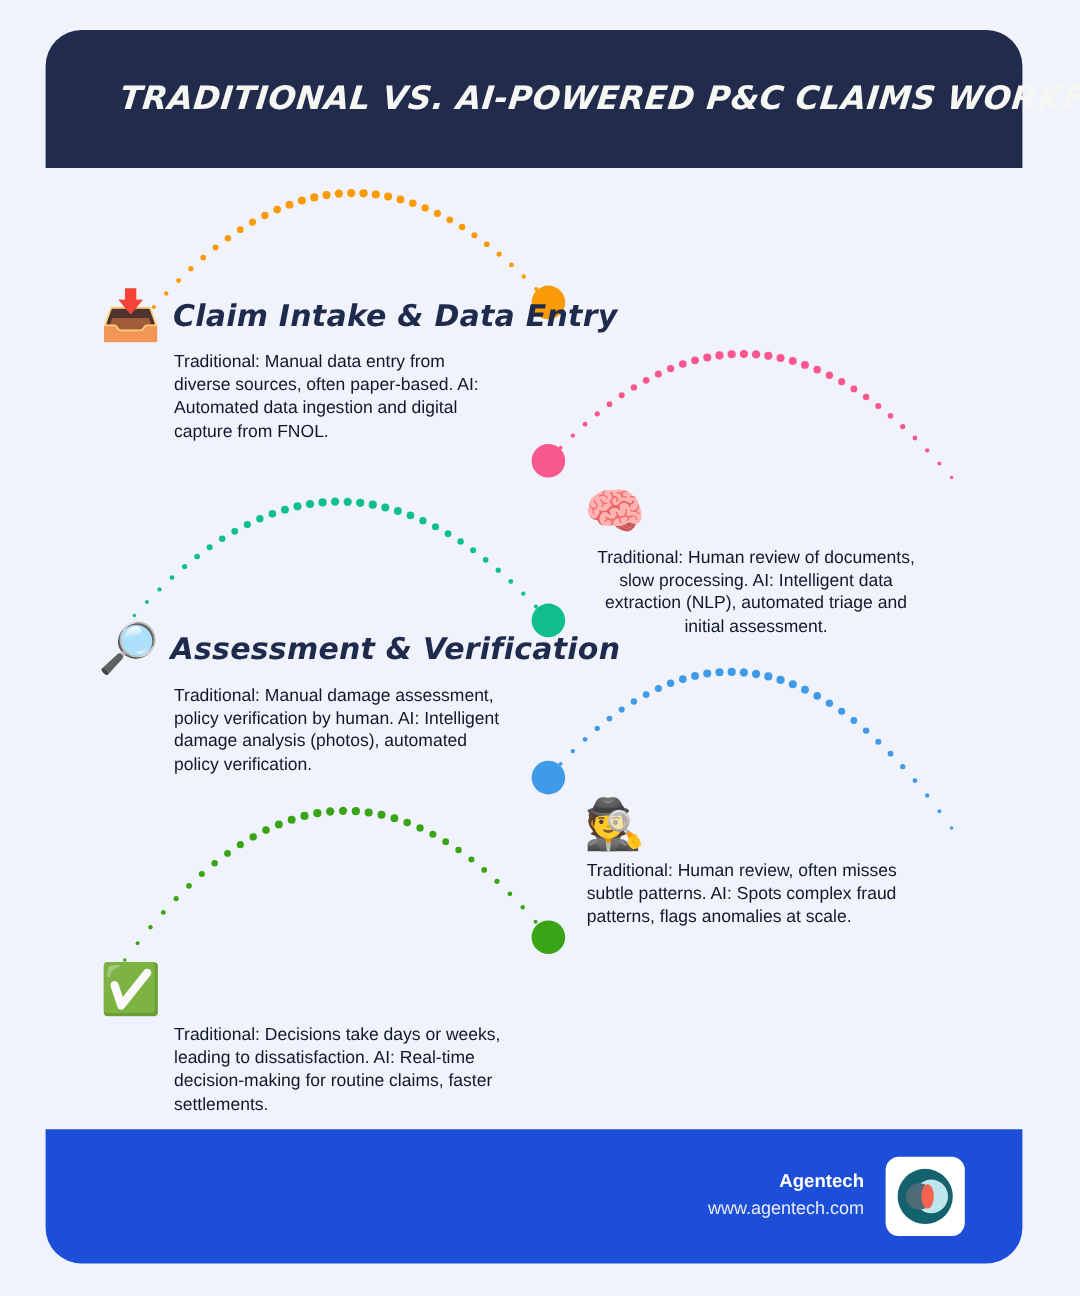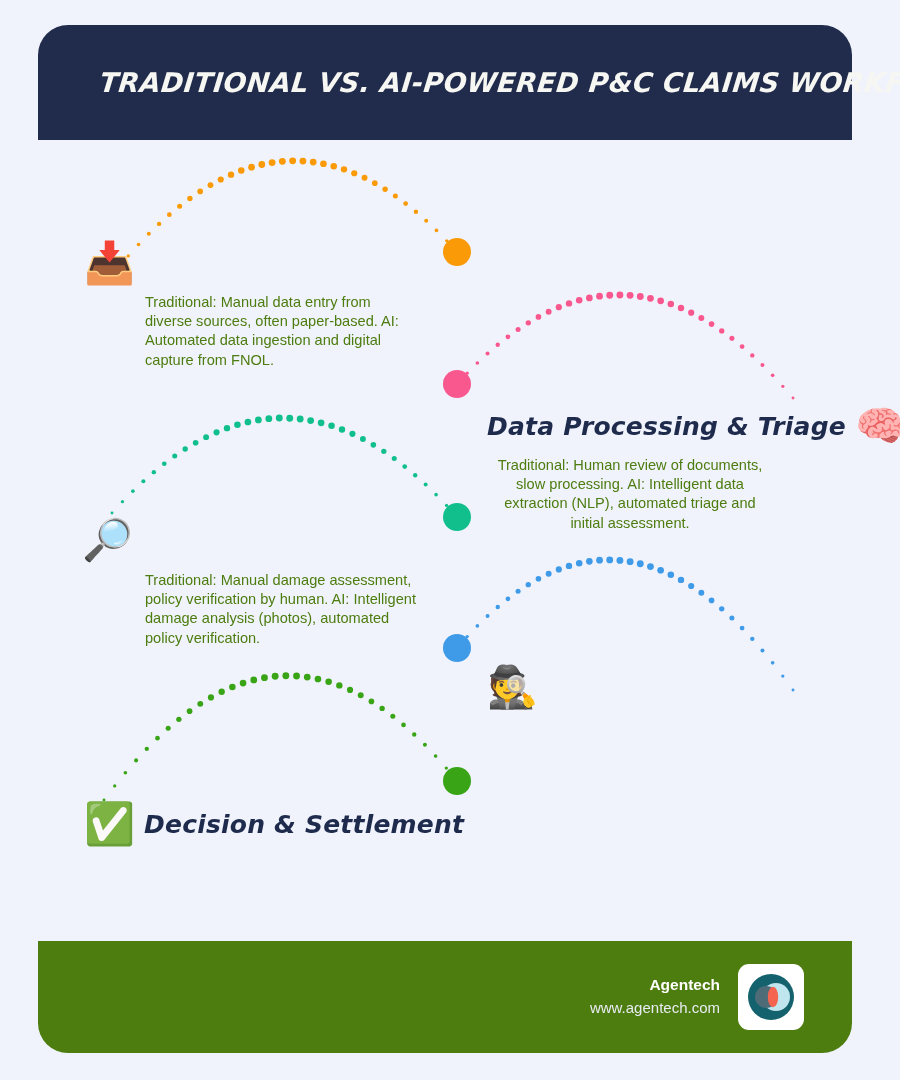--- a/index.html
+++ b/index.html
@@ -320,6 +320,7 @@
   <div class="step left" id="step-1">
     <div class="step-head">
       <span class="step-emoji">📥</span>
+      <span class="step-title">Claim Intake &amp; Data Entry</span>
     </div>
     <div class="step-desc">Traditional: Manual data entry from diverse sources, often paper-based. AI: Automated data ingestion and digital capture from FNOL.</div>
   </div>

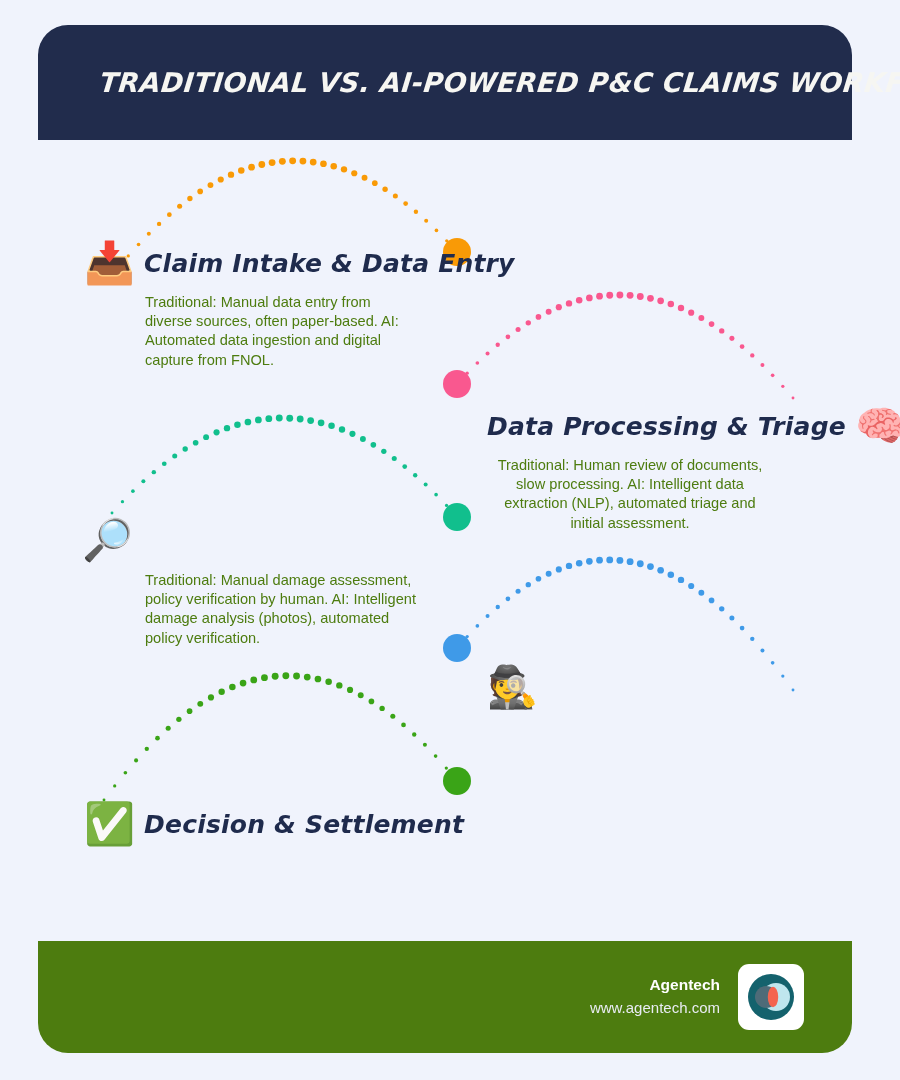--- a/index.html
+++ b/index.html
@@ -65,7 +65,7 @@
     letter-spacing:0.2px;
   }
   .step-desc {
-    color:#4d7c0f;
+    color:#0f172a;
     font-family:"Liberation Sans", sans-serif;
     font-size:14.6px;
     line-height:19.2px;

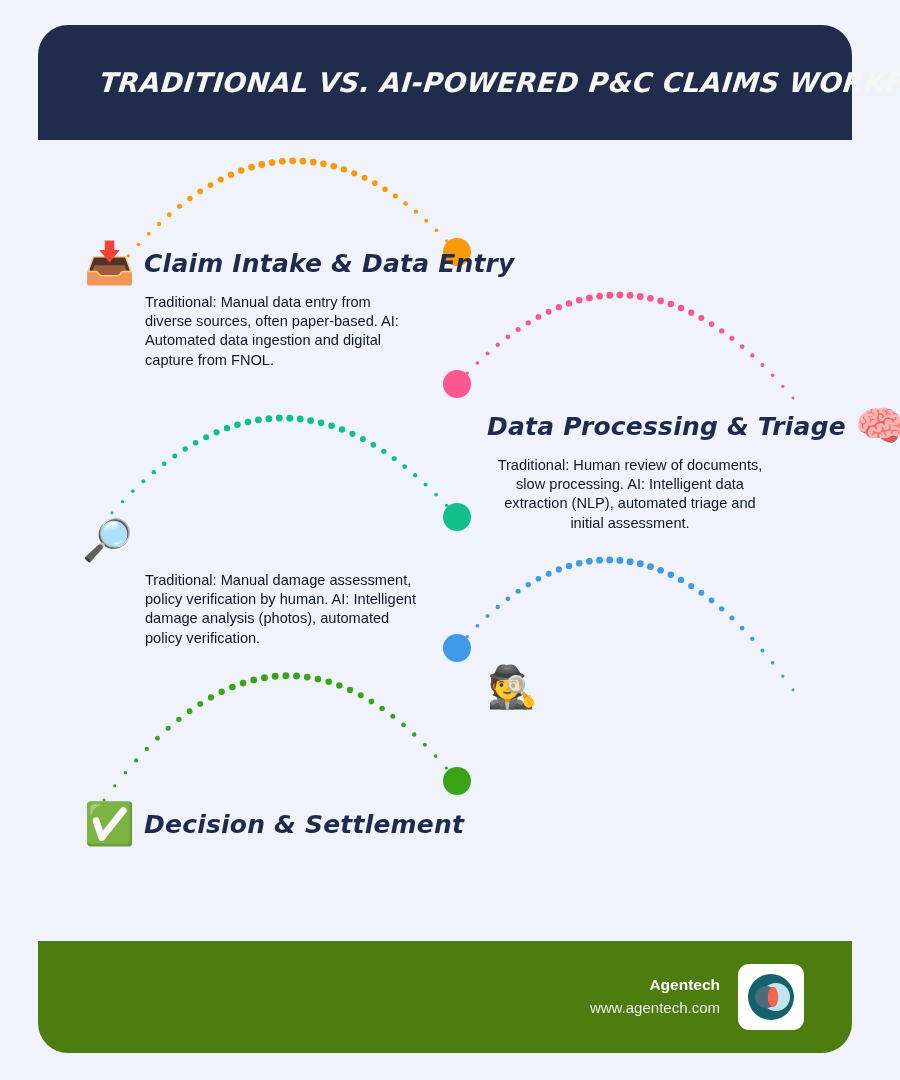--- a/index.html
+++ b/index.html
@@ -327,7 +327,6 @@
 
   <div class="step right" id="step-2">
     <div class="step-head">
-      <span class="step-title">Data Processing &amp; Triage</span>
       <span class="step-emoji">🧠</span>
     </div>
     <div class="step-desc">Traditional: Human review of documents, slow processing. AI: Intelligent data extraction (NLP), automated triage and initial assessment.</div>

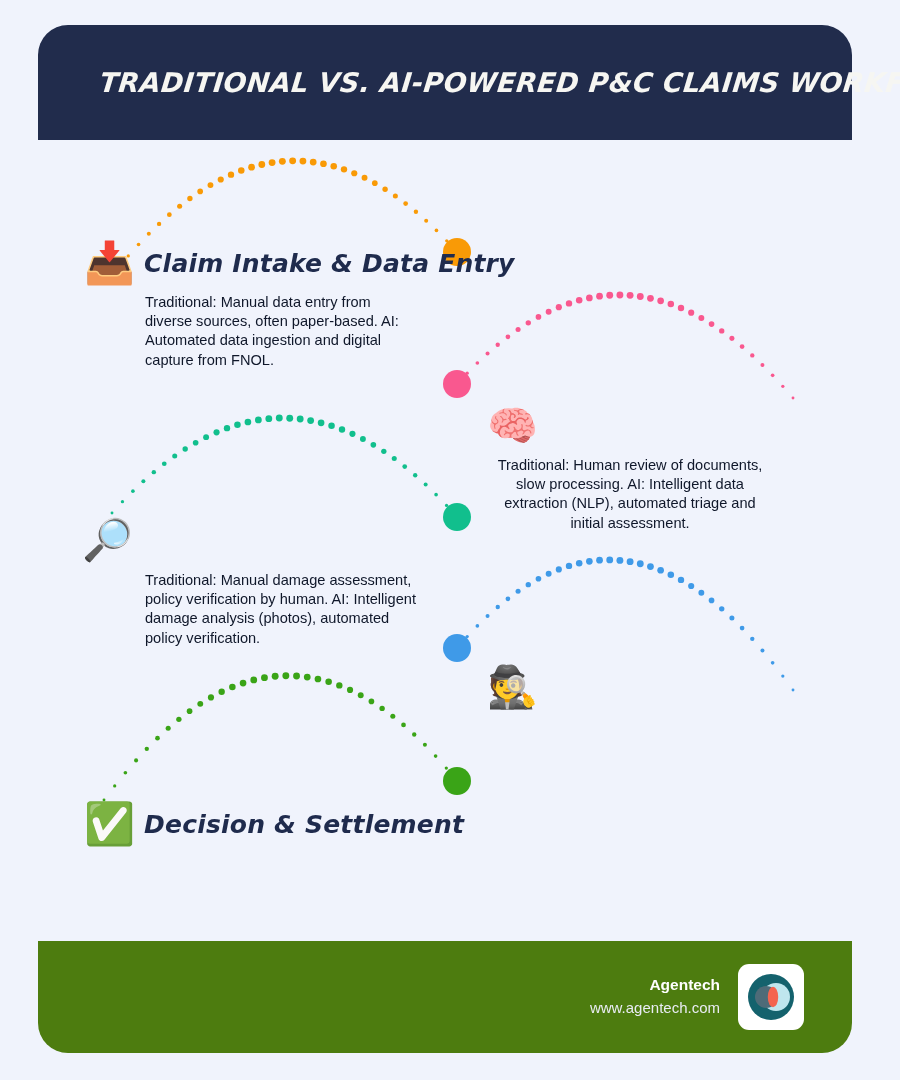--- a/index.html
+++ b/index.html
@@ -335,6 +335,7 @@
   <div class="step left" id="step-3">
     <div class="step-head">
       <span class="step-emoji">🔎</span>
+      <span class="step-title">Assessment &amp; Verification</span>
     </div>
     <div class="step-desc">Traditional: Manual damage assessment, policy verification by human. AI: Intelligent damage analysis (photos), automated policy verification.</div>
   </div>

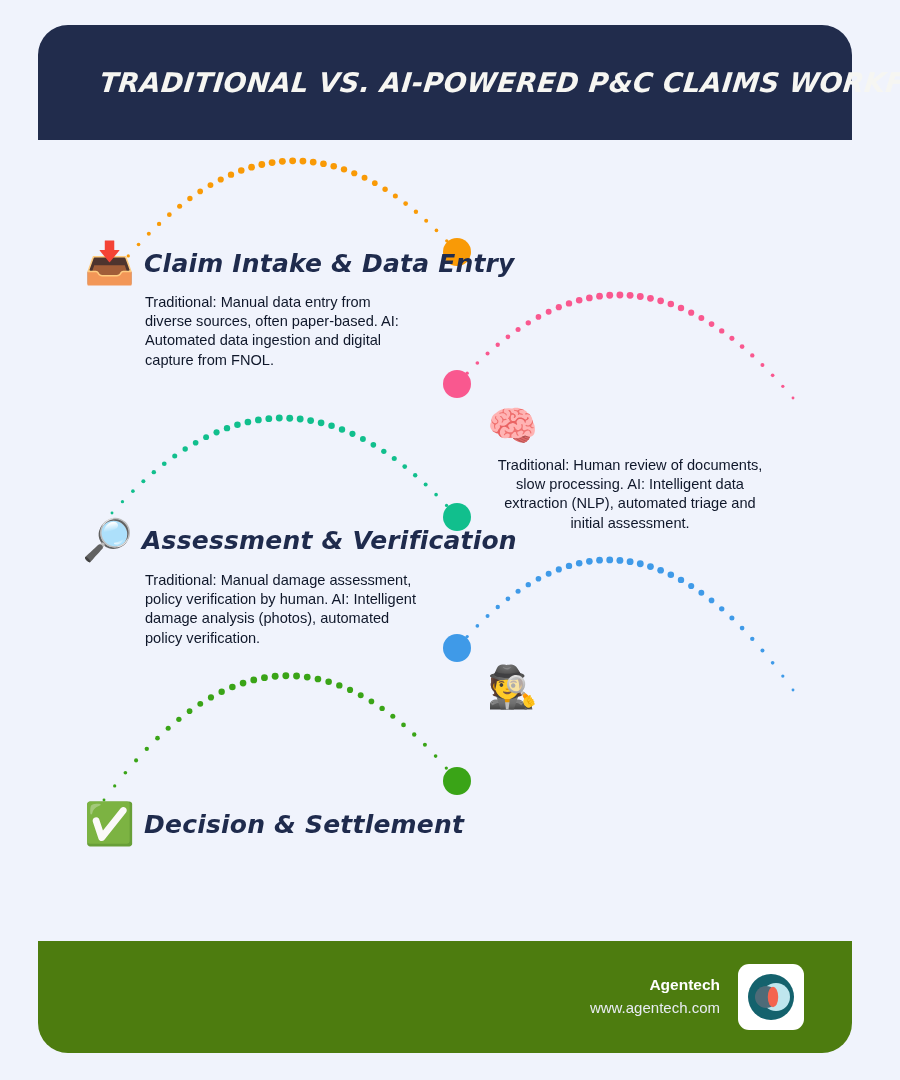--- a/index.html
+++ b/index.html
@@ -344,6 +344,7 @@
     <div class="step-head">
       <span class="step-emoji">🕵️</span>
     </div>
+    <div class="step-desc">Traditional: Human review, often misses subtle patterns. AI: Spots complex fraud patterns, flags anomalies at scale.</div>
   </div>
 
   <div class="step left" id="step-5">

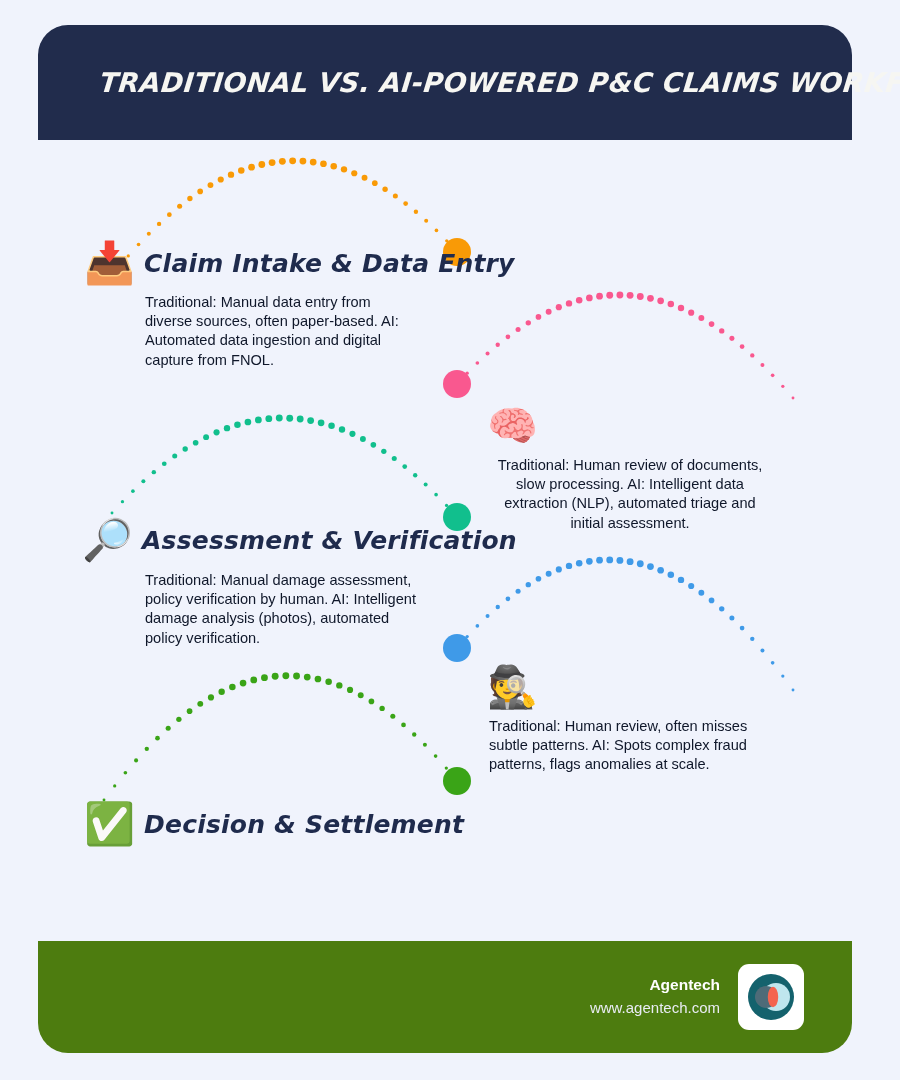--- a/index.html
+++ b/index.html
@@ -350,7 +350,6 @@
   <div class="step left" id="step-5">
     <div class="step-head">
       <span class="step-emoji">✅</span>
-      <span class="step-title">Decision &amp; Settlement</span>
     </div>
   </div>
 

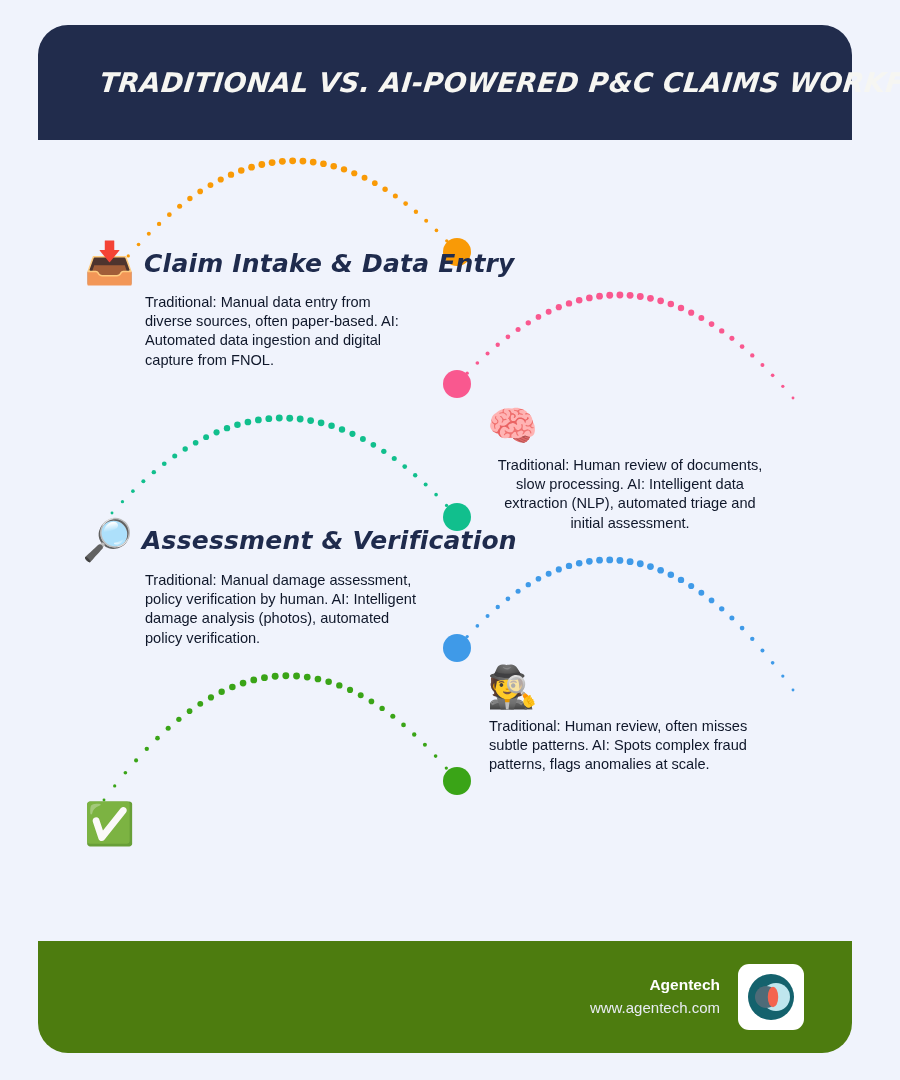--- a/index.html
+++ b/index.html
@@ -351,6 +351,7 @@
     <div class="step-head">
       <span class="step-emoji">✅</span>
     </div>
+    <div class="step-desc">Traditional: Decisions take days or weeks, leading to dissatisfaction. AI: Real-time decision-making for routine claims, faster settlements.</div>
   </div>
 
   <div id="footer" style="background: #4d7c0f;">

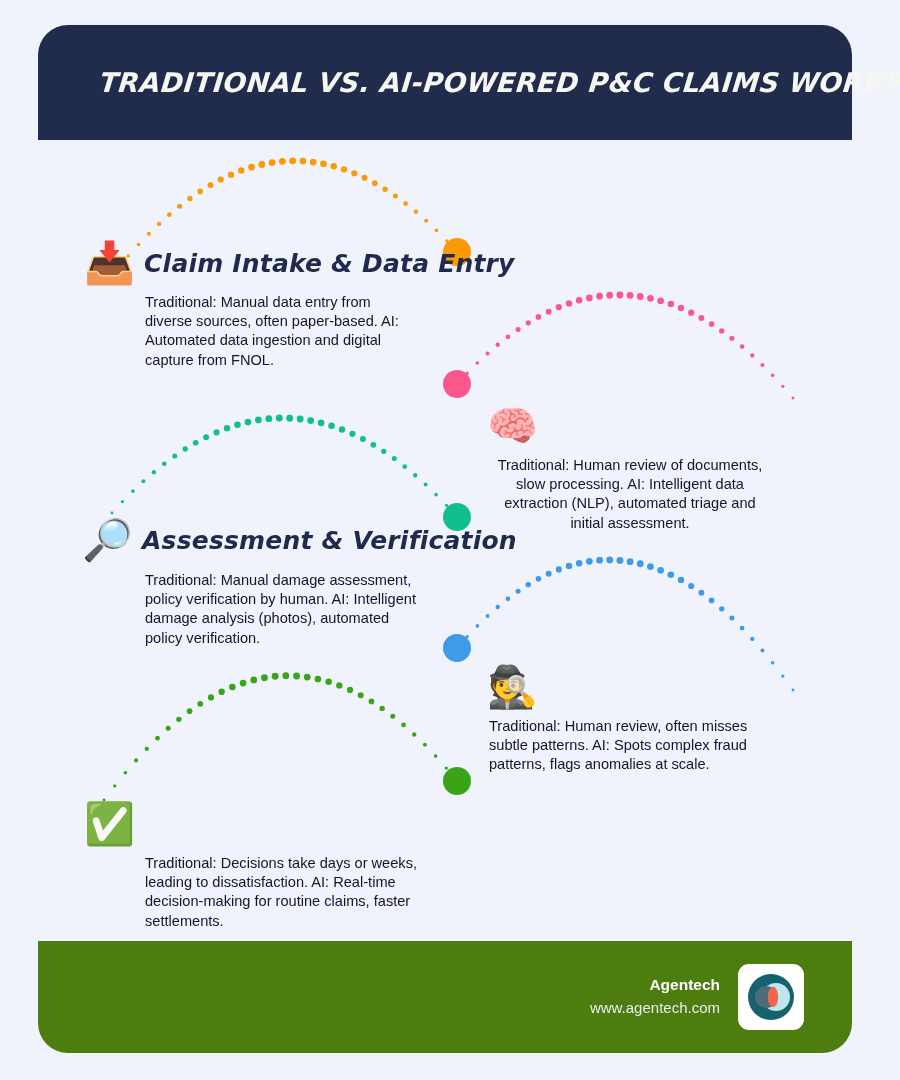--- a/index.html
+++ b/index.html
@@ -354,7 +354,7 @@
     <div class="step-desc">Traditional: Decisions take days or weeks, leading to dissatisfaction. AI: Real-time decision-making for routine claims, faster settlements.</div>
   </div>
 
-  <div id="footer" style="background: #4d7c0f;">
+  <div id="footer" style="background: #1d4ed8;">
     <div id="footer-text">
       <div id="brand-name">Agentech</div>
       <div id="brand-url">www.agentech.com</div>

